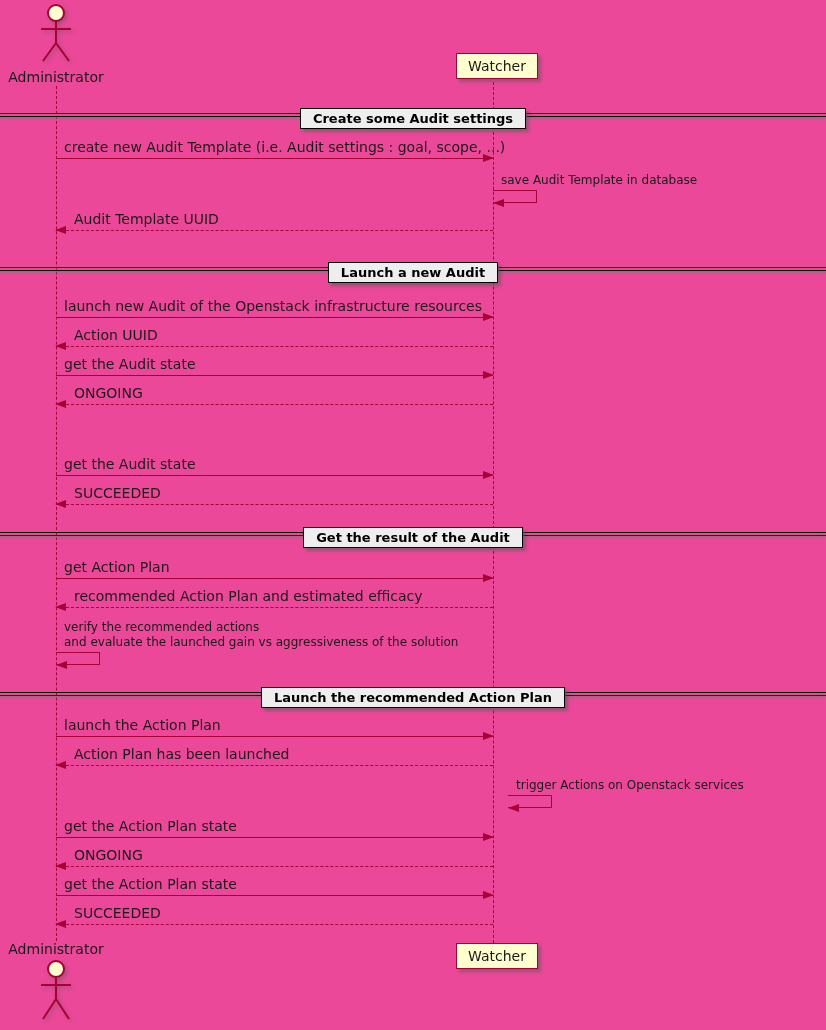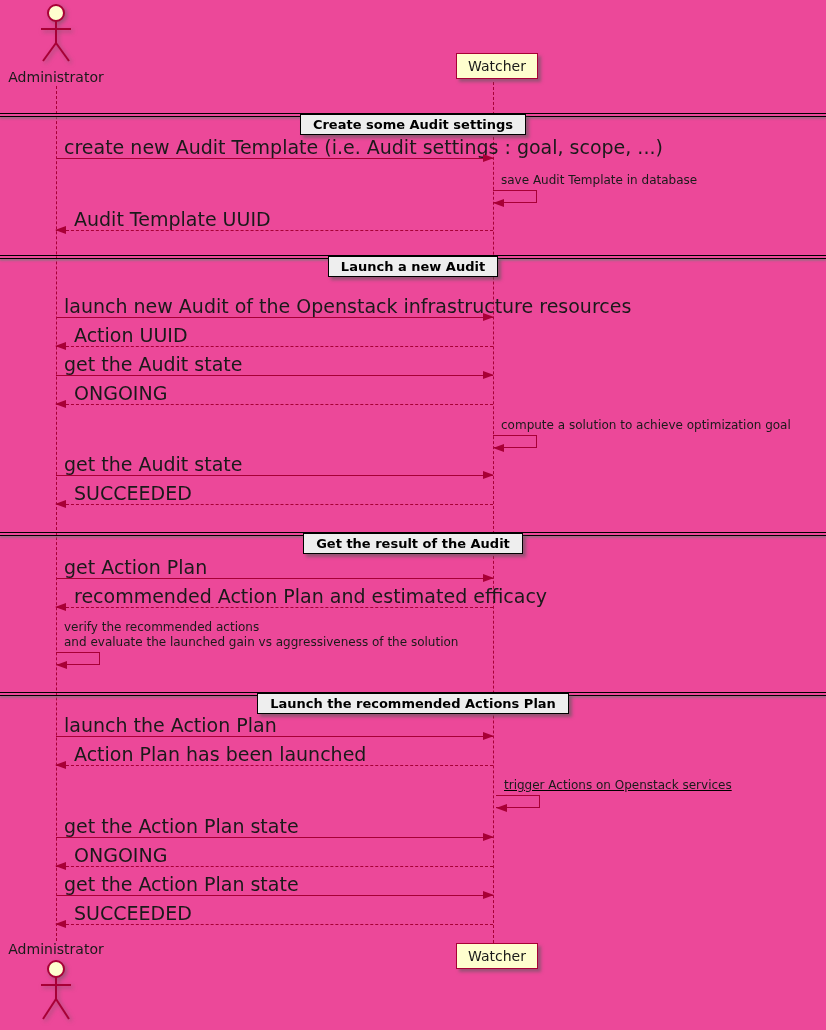--- a/index.html
+++ b/index.html
@@ -30,7 +30,7 @@
   .divider .dline{position:absolute;top:9px;left:0;right:0;height:4px;
         border-top:1.5px solid #000;border-bottom:1.5px solid #000;
         box-shadow:0 2px 2px rgba(120,120,120,0.6);}
-  .divider .dbox{position:relative;margin:10px auto;width:max-content;background:var(--dfill);
+  .divider .dbox{position:relative;margin:4px auto;width:max-content;background:var(--dfill);
         border:1.8px solid #000;padding:2px 12px;font-size:13px;font-weight:bold;color:#000;
         box-shadow:3px 3px 3px rgba(90,90,90,0.6);}
 

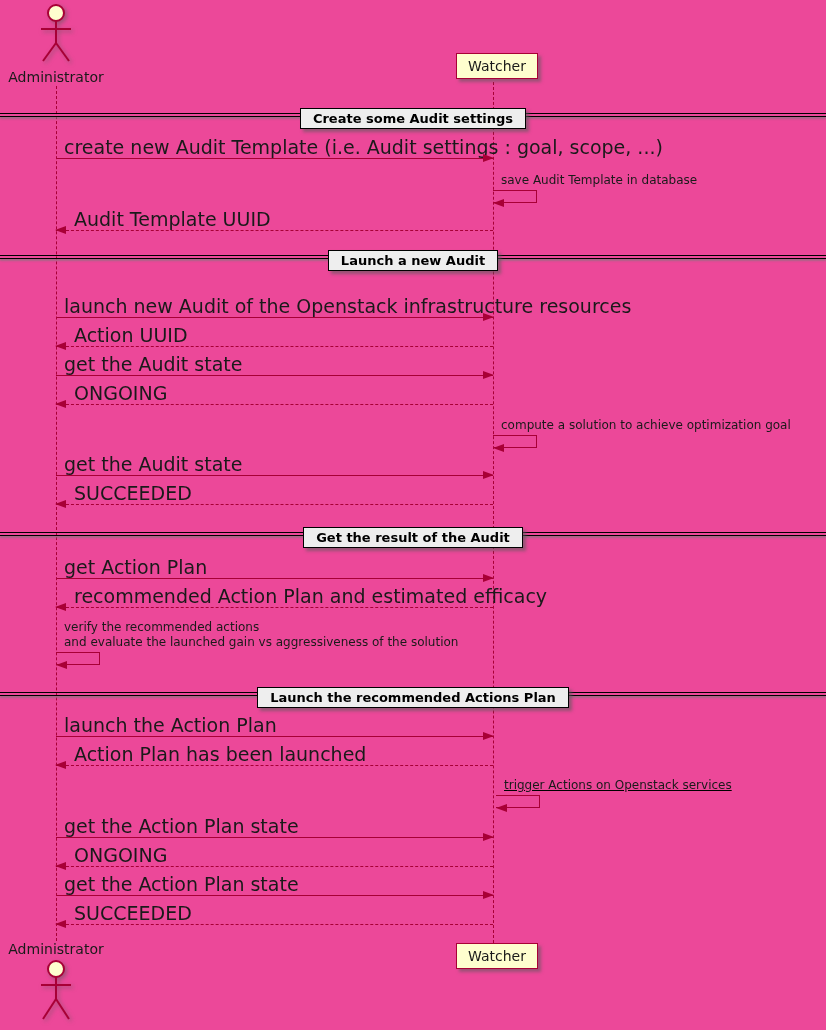--- a/index.html
+++ b/index.html
@@ -38,7 +38,7 @@
   .msg{position:absolute;left:56px;width:437px;z-index:2;}
   .msg .line{position:absolute;left:0;right:0;top:0;height:0;border-top:1.3px solid var(--acc);}
   .msg.ret .line{border-top:1.1px dashed var(--acc);}
-  .msg .lbl{position:absolute;bottom:3px;left:8px;font-size:19px;color:var(--txt);
+  .msg .lbl{position:absolute;bottom:3px;left:8px;font-size:14px;color:var(--txt);
         white-space:nowrap;line-height:15px;}
   .msg.ret .lbl{left:18px;}
   .arrR{position:absolute;right:-1px;top:-4.8px;width:0;height:0;

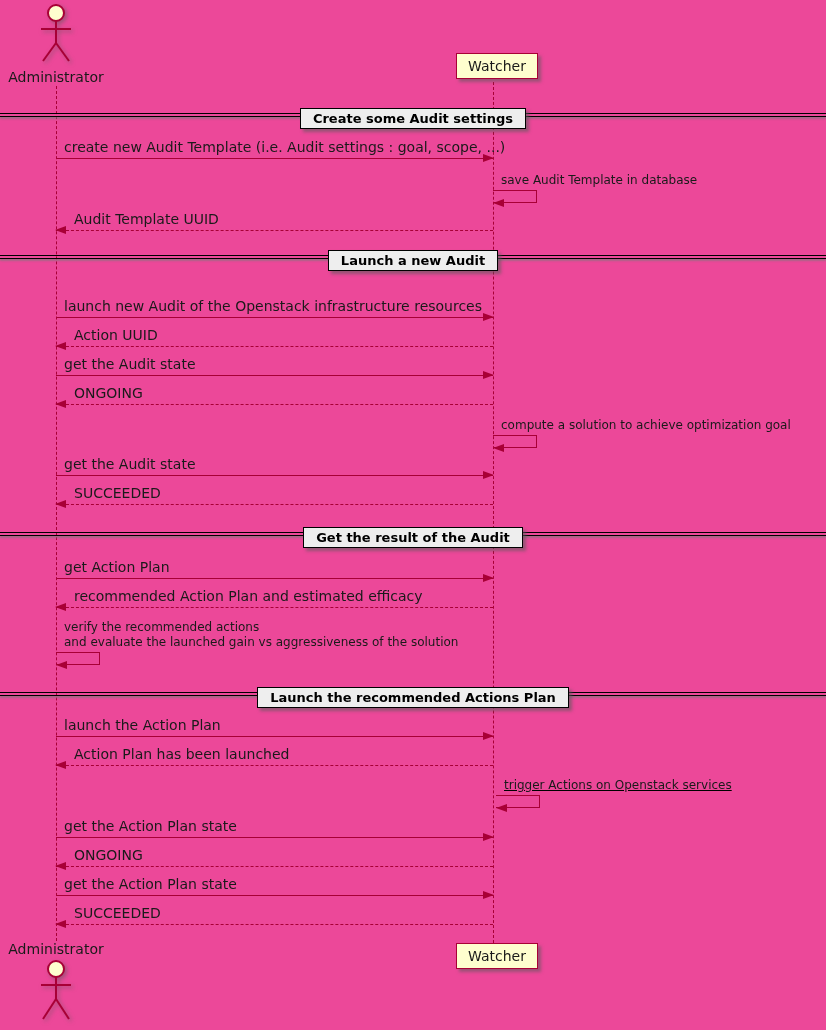--- a/index.html
+++ b/index.html
@@ -100,7 +100,7 @@
       </div>
   </div>
 
-  <div class="divider" style="top:246px;">
+  <div class="divider" style="top:258px;">
     <div class="dline"></div>
     <div class="dbox">Launch a new Audit</div>
   </div>

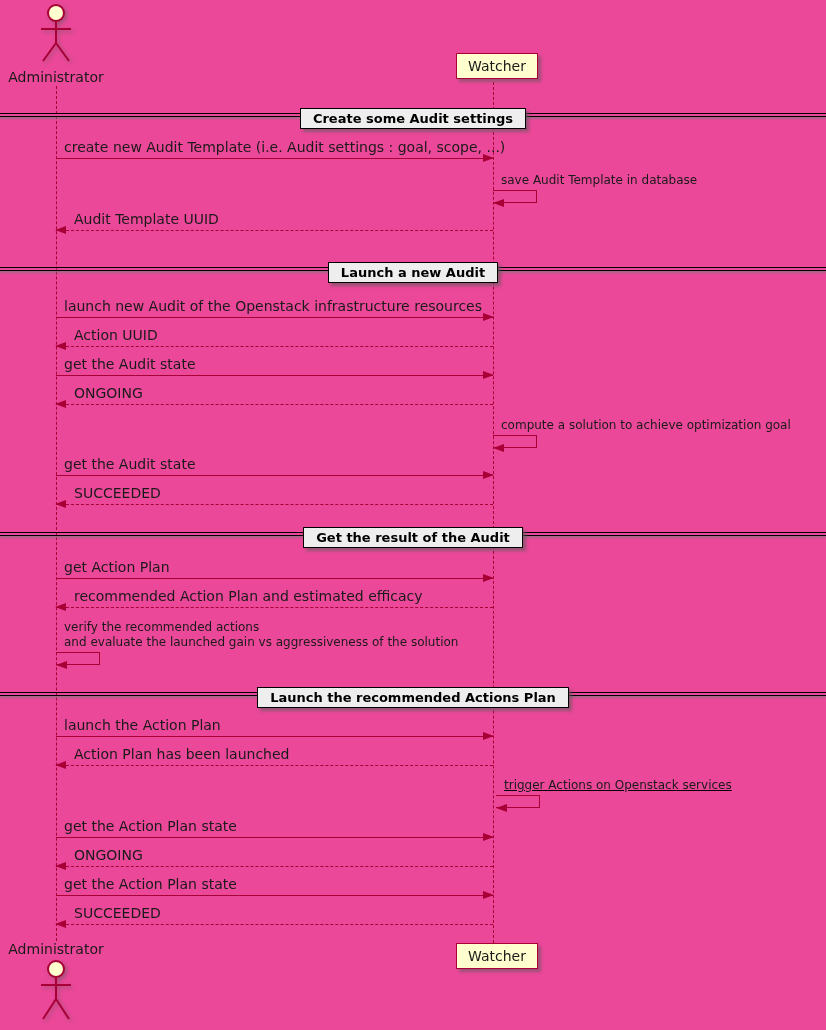--- a/index.html
+++ b/index.html
@@ -135,12 +135,6 @@
       </div>
   </div>
 
-  <div class="selfmsg" style="left:493px;top:418px;">
-    <div class="lbl">compute a solution to achieve optimization goal</div>
-    <div class="loop">
-        <span class="arrL"></span>
-      </div>
-  </div>
 
   <div class="msg" style="top:475px;">
     <div class="lbl">get the Audit state</div>

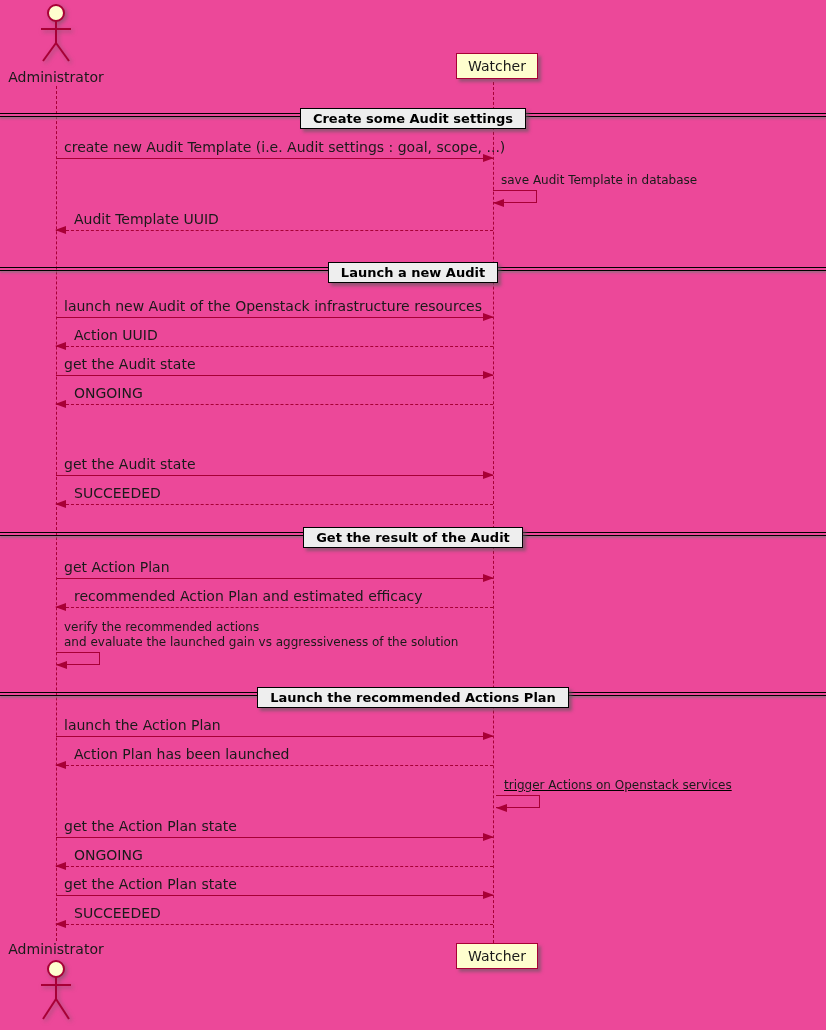--- a/index.html
+++ b/index.html
@@ -181,7 +181,7 @@
 
   <div class="divider" style="top:683px;">
     <div class="dline"></div>
-    <div class="dbox">Launch the recommended Actions Plan</div>
+    <div class="dbox">Launch the recommended Action Plan</div>
   </div>
 
   <div class="msg" style="top:736px;">

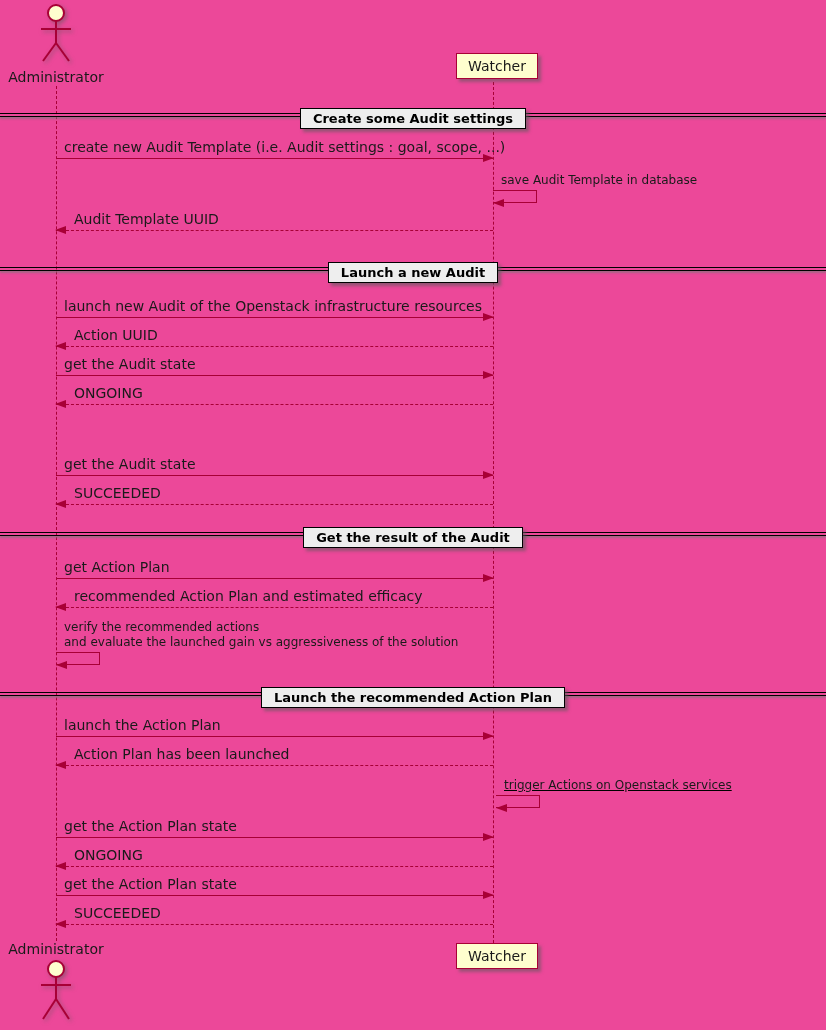--- a/index.html
+++ b/index.html
@@ -198,7 +198,7 @@
       </div>
   </div>
 
-  <div class="selfmsg" style="left:496px;top:778px;text-decoration:underline;">
+  <div class="selfmsg" style="left:508px;top:778px;">
     <div class="lbl">trigger Actions on Openstack services</div>
     <div class="loop">
         <span class="arrL"></span>

